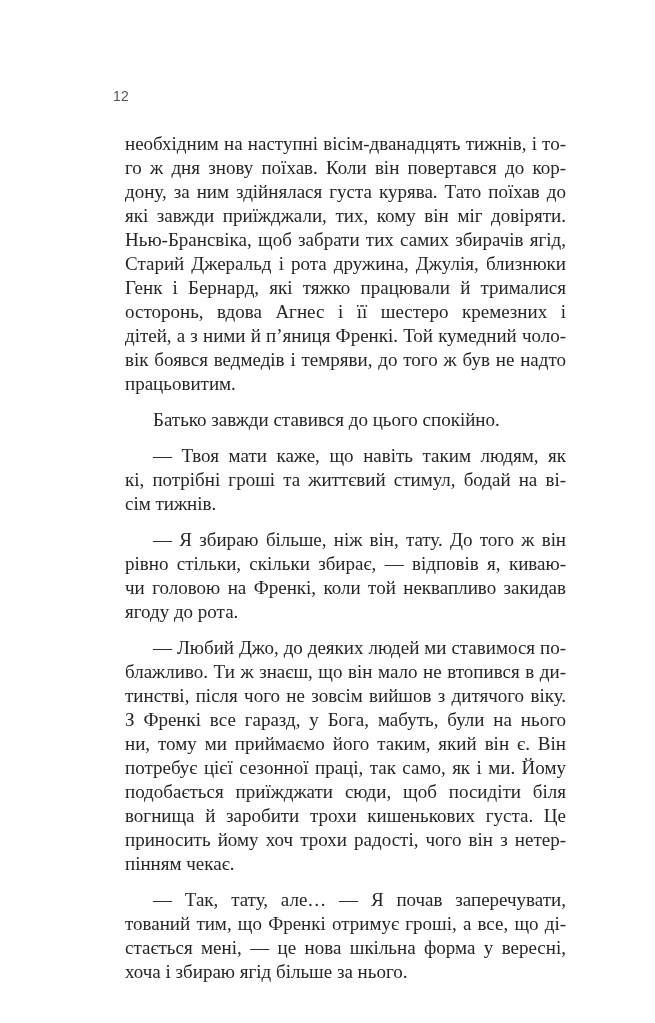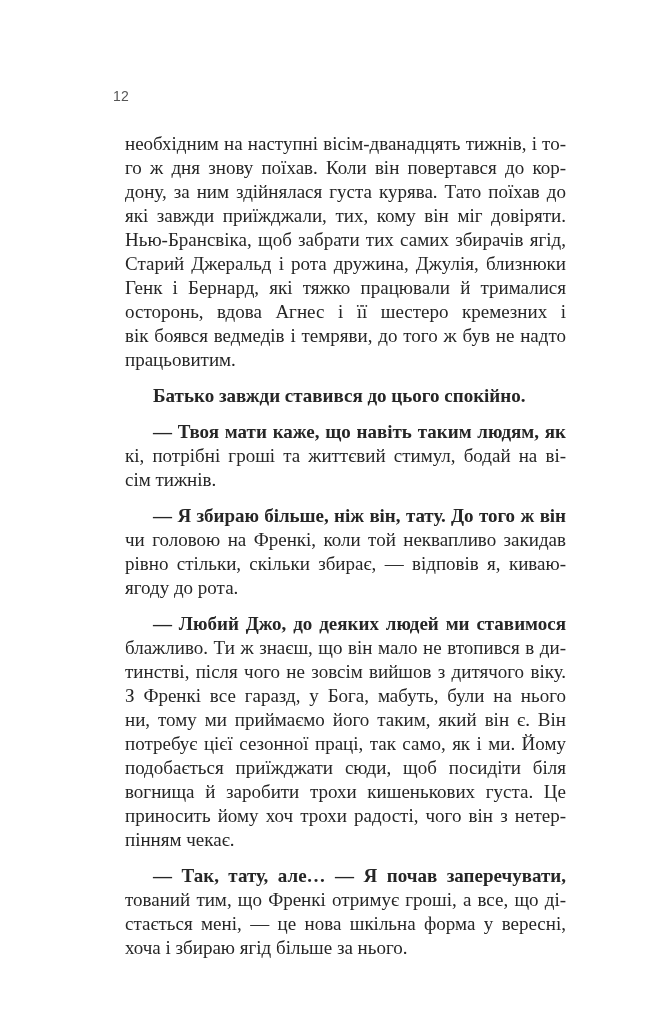--- a/index.html
+++ b/index.html
@@ -67,6 +67,7 @@
         <div class="line">Старий Джеральд і рота дружина, Джулія, близнюки</div>
         <div class="line">Генк і Бернард, які тяжко працювали й трималися</div>
         <div class="line">осторонь, вдова Агнес і її шестеро кремезних і сильних</div>
+        <div class="line">дітей, а з ними й п’яниця Френкі. Той кумедний чоло-</div>
         <div class="line">вік боявся ведмедів і темряви, до того ж був не надто</div>
         <div class="line last">працьовитим.</div>
       </div>

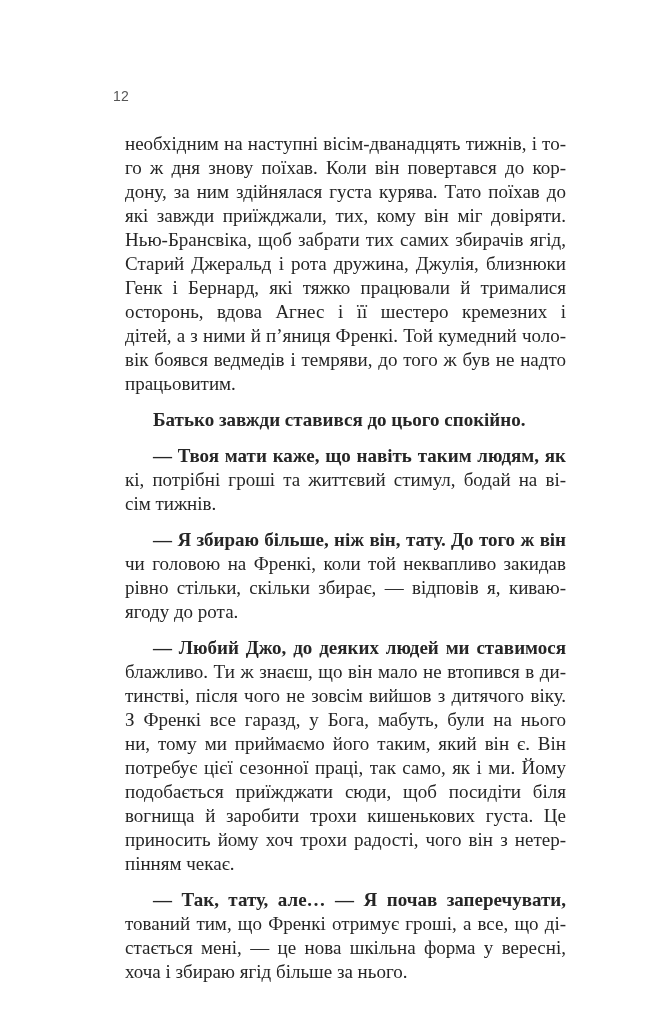--- a/index.html
+++ b/index.html
@@ -49,7 +49,6 @@
   }
   .para.indent .line:first-child {
     text-indent: 28px;
-    font-weight: bold;
   }
 </style>
 </head>

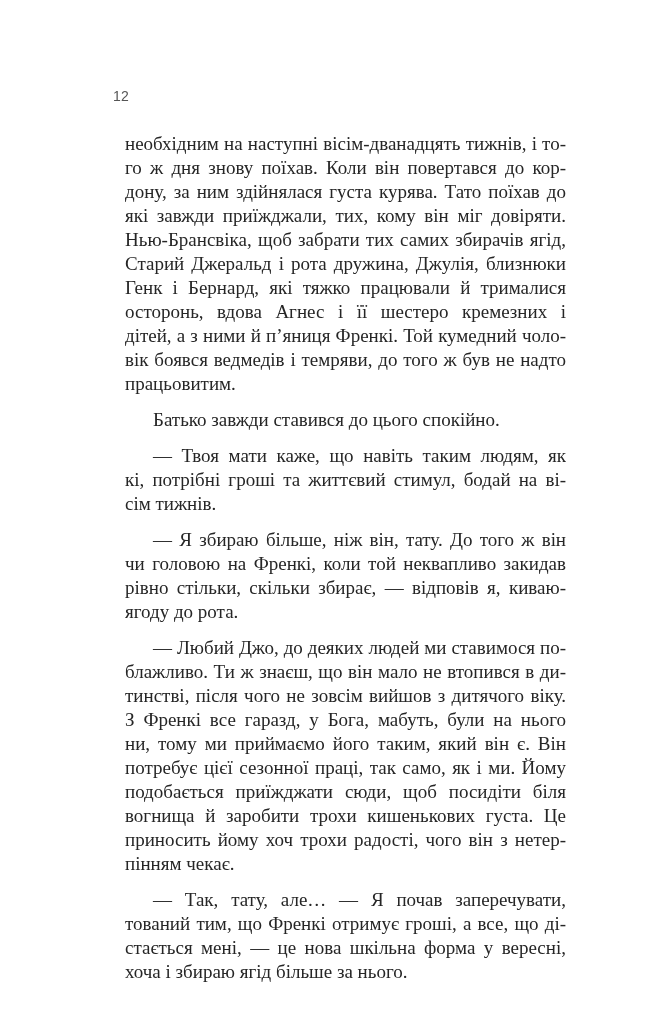--- a/index.html
+++ b/index.html
@@ -80,8 +80,8 @@
       </div>
       <div class="para indent">
         <div class="line" style="letter-spacing: -0.05px;">— Я збираю більше, ніж він, тату. До того ж він з’їдає</div>
+        <div class="line">рівно стільки, скільки збирає, — відповів я, киваю-</div>
         <div class="line">чи головою на Френкі, коли той неквапливо закидав</div>
-        <div class="line">рівно стільки, скільки збирає, — відповів я, киваю-</div>
         <div class="line last">ягоду до рота.</div>
       </div>
       <div class="para indent">

